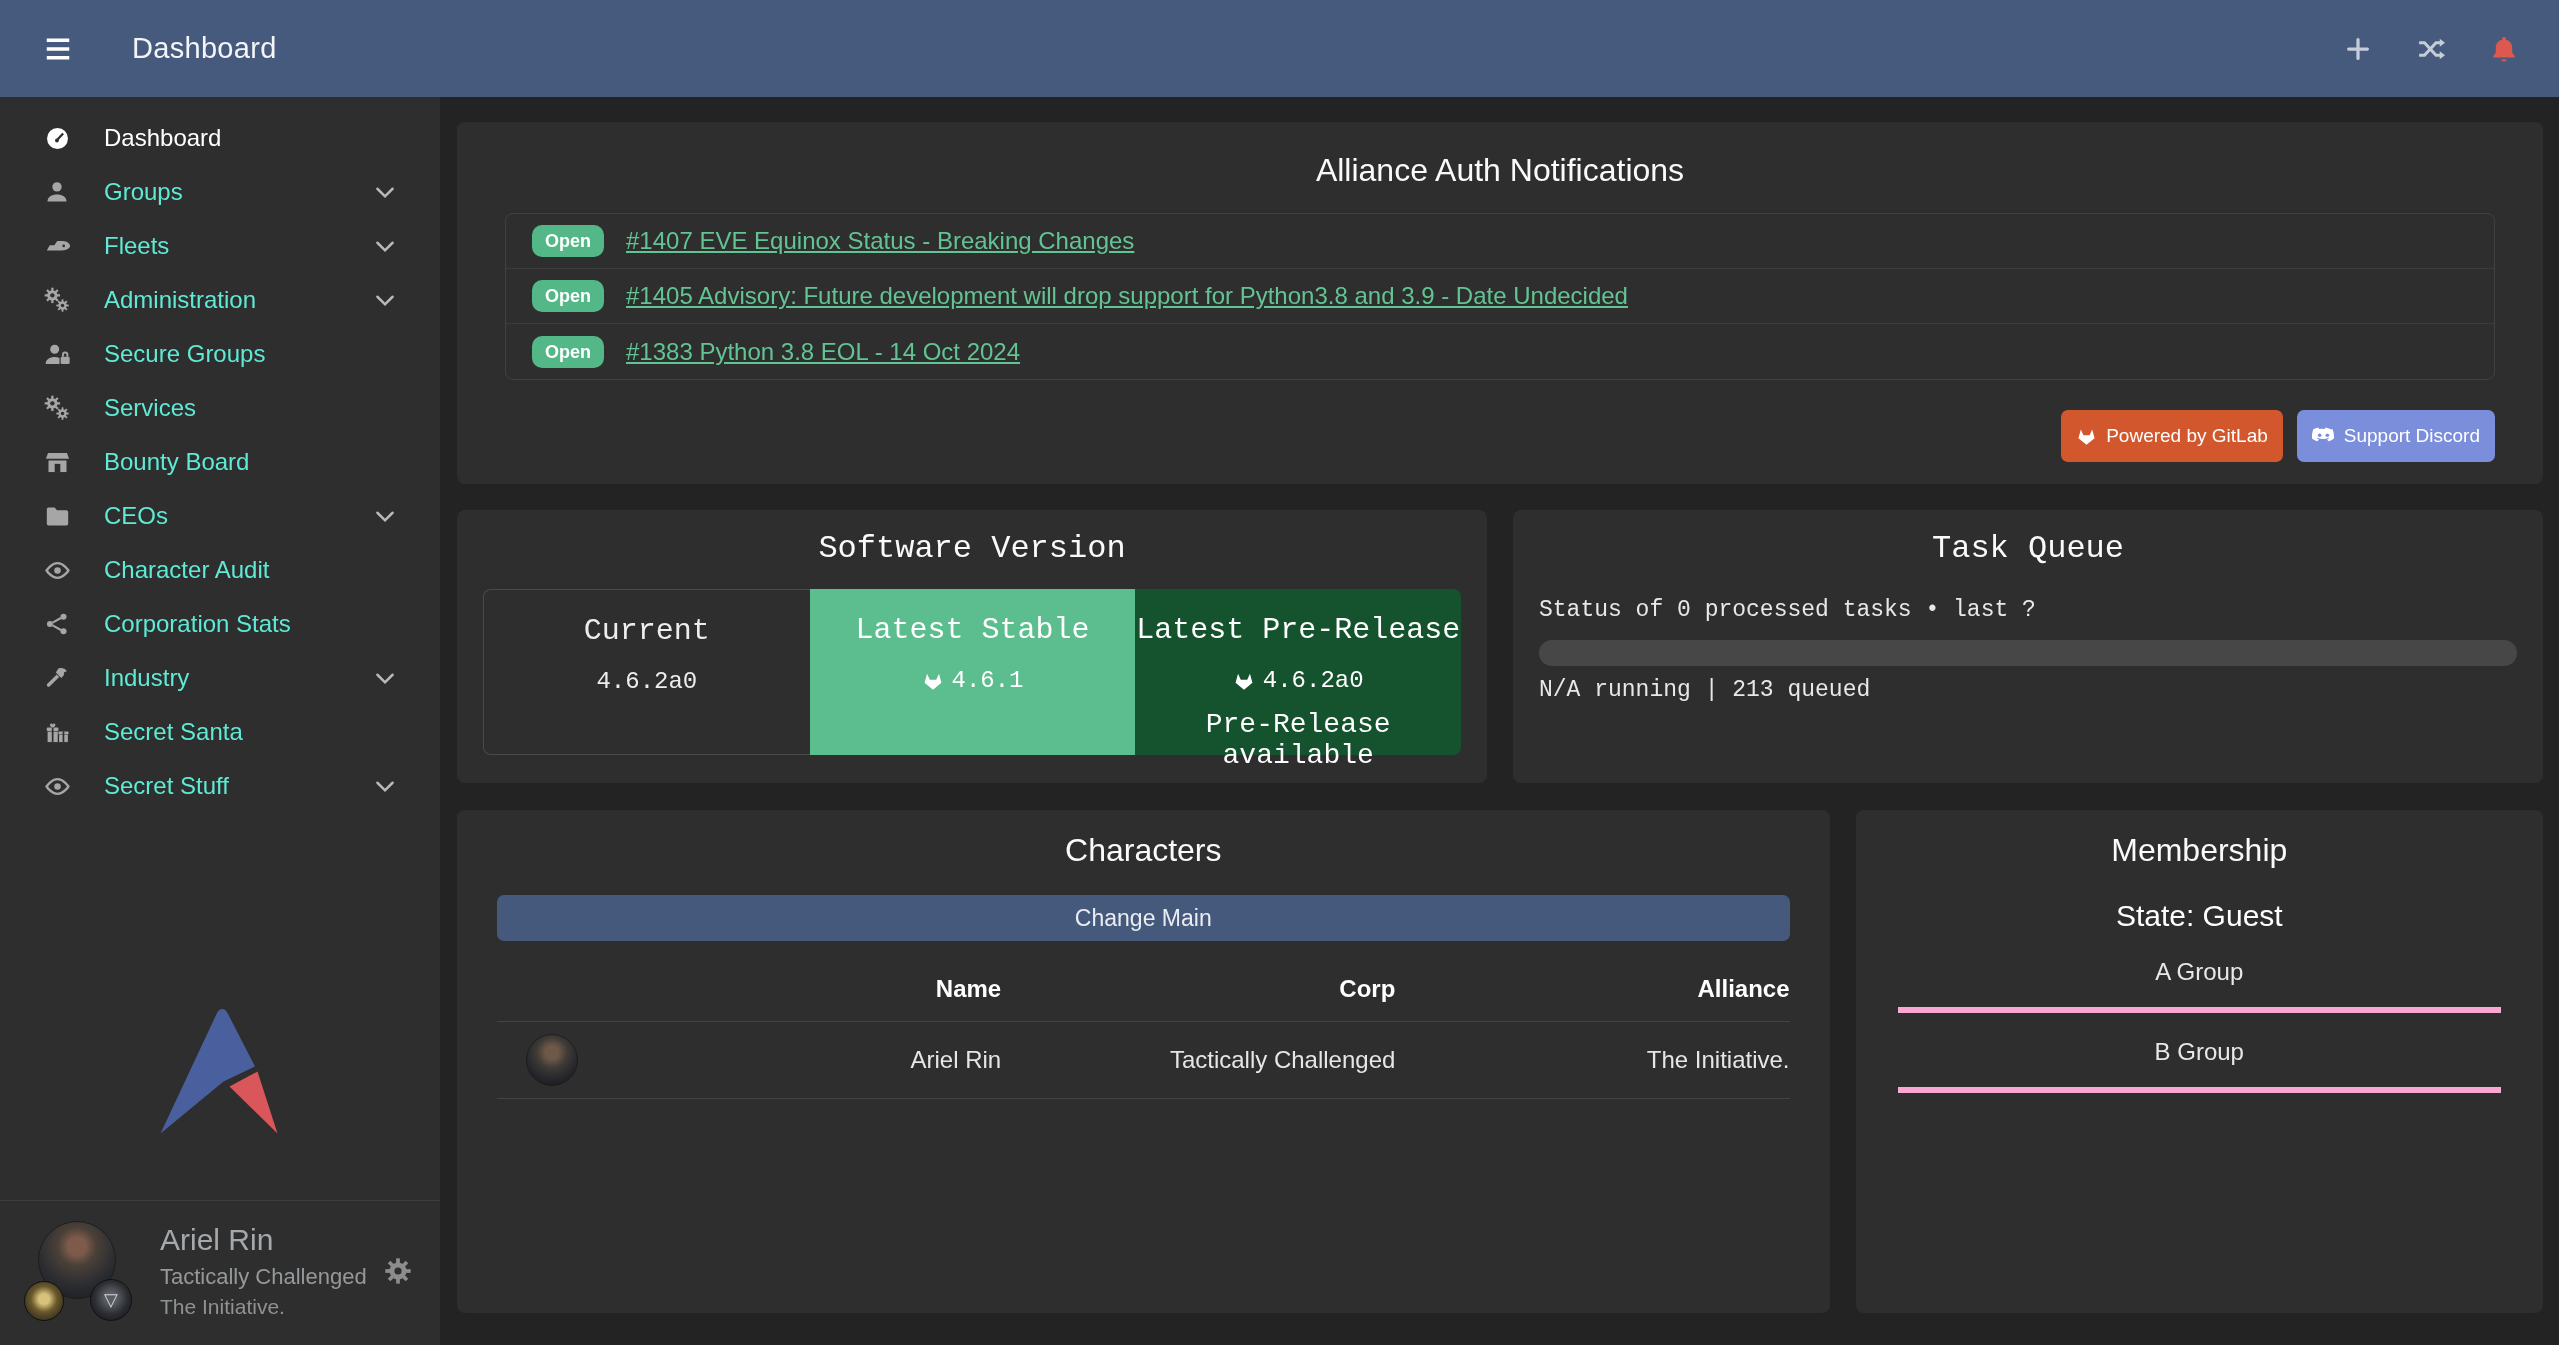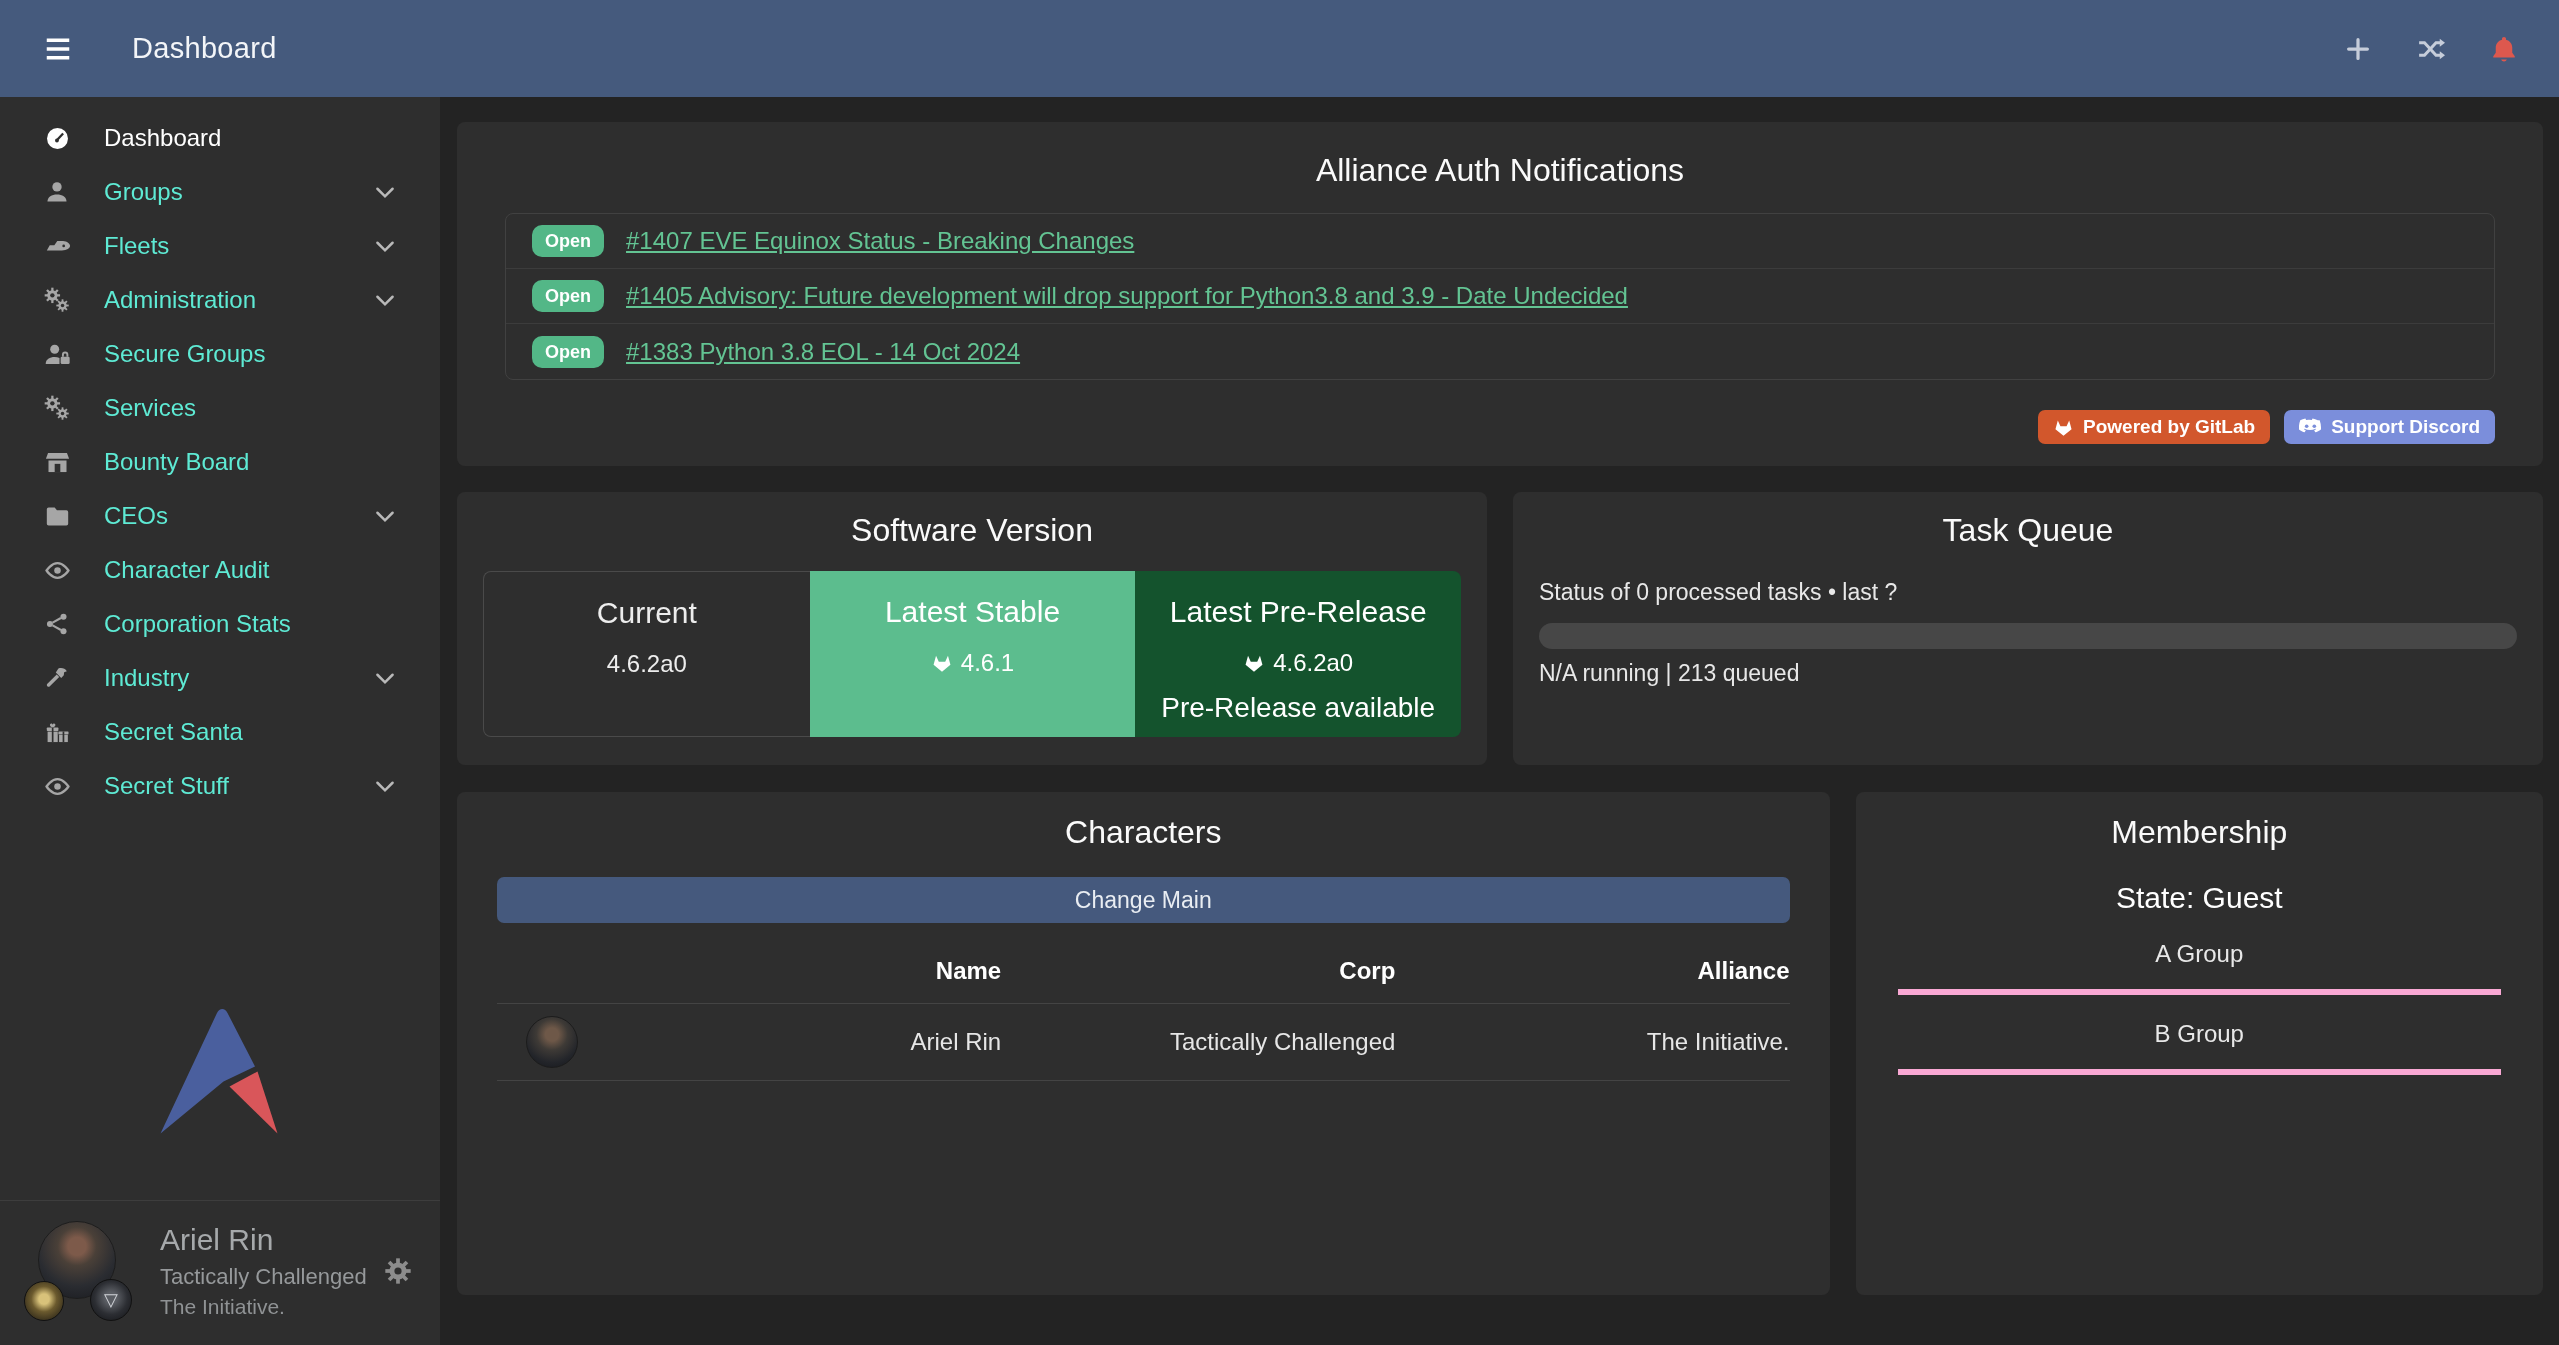--- a/index.html
+++ b/index.html
@@ -92,7 +92,7 @@
   .notif-footer { display:flex; justify-content:flex-end; gap:14px; margin-top:30px; }
   .shield-badge {
     display:inline-flex; align-items:center; gap:9px; cursor:pointer;
-    color:#fff; font-size:19px; font-weight:bold; padding:6px 15px; border-radius:7px;
+    color:#fff; font-size:19px; font-weight:normal; padding:15px 15px; border-radius:7px;
     border:none; text-decoration:none;
   }
   .shield-badge.gitlab { background:#d2572c; }

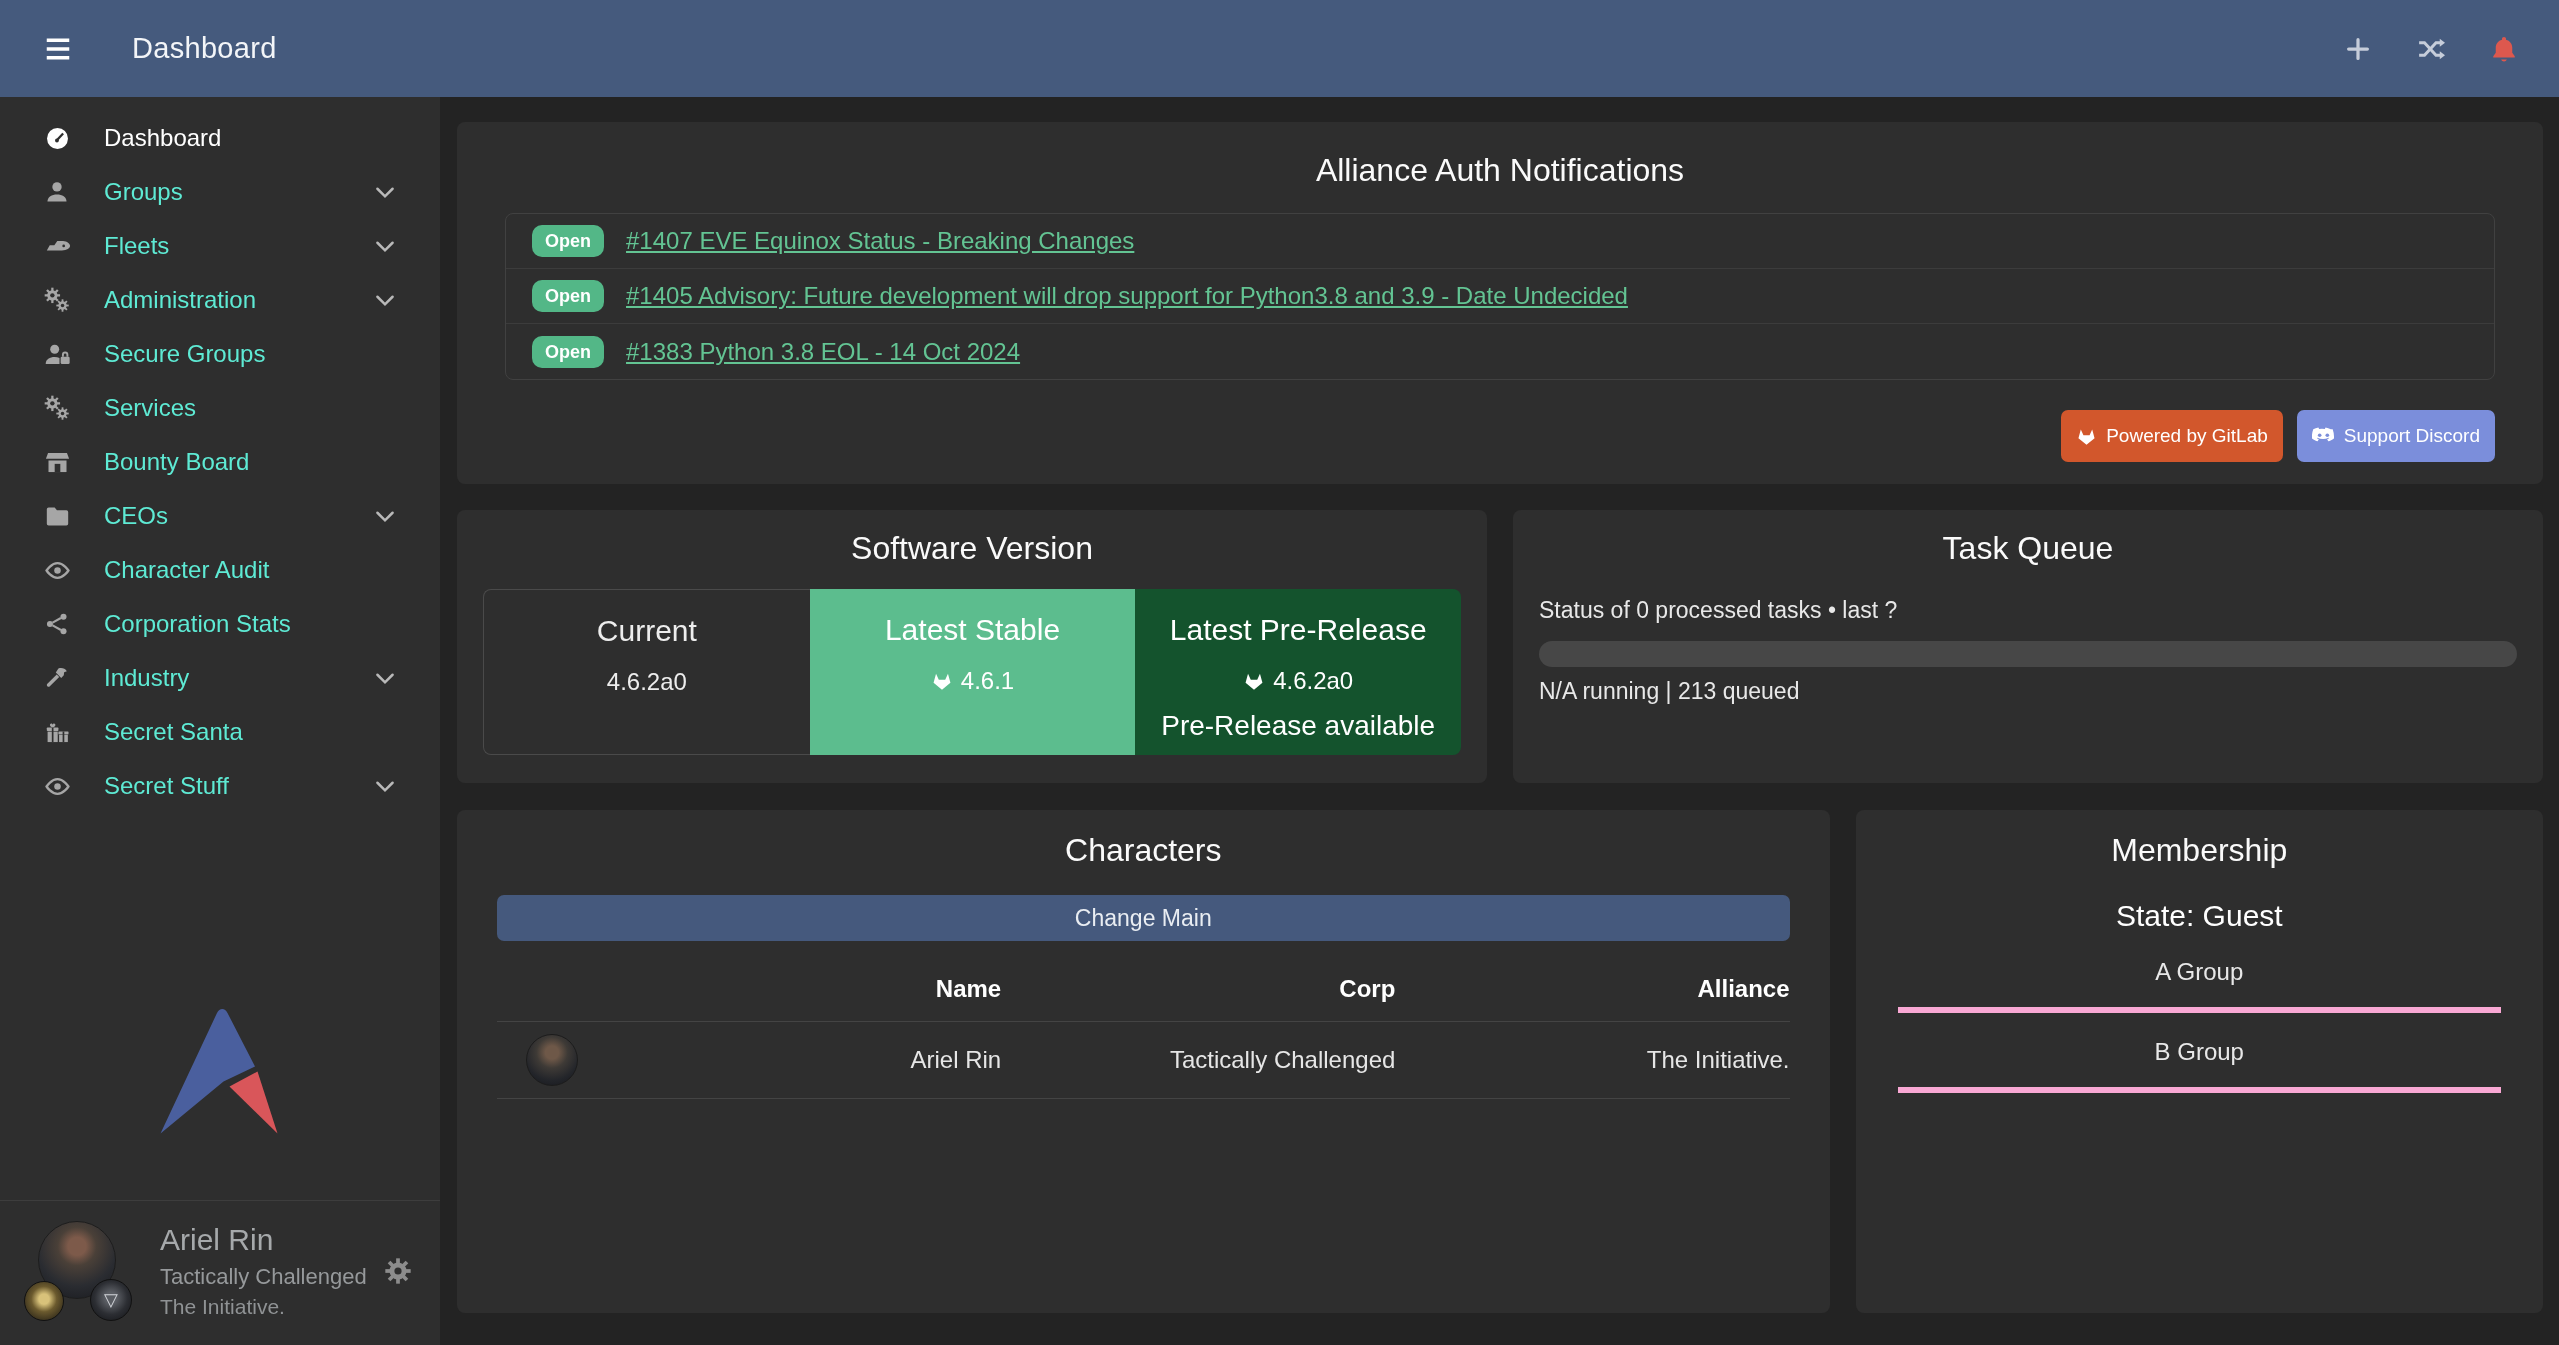--- a/index.html
+++ b/index.html
@@ -99,7 +99,7 @@
   .shield-badge.discord { background:#7b8edb; }
 
   
-  .row2 { display:flex; gap:26px; margin-top:26px; }
+  .row2 { display:flex; gap:26px; margin-top:26px;font-family:Liberation Mono, monospace; }
   .row2 .panel { flex:1; height:273px; padding:20px 26px; }
   .versions { display:flex; height:166px; margin-top:22px; }
   .ver { flex:1; text-align:center; padding-top:24px; color:#fff; }

